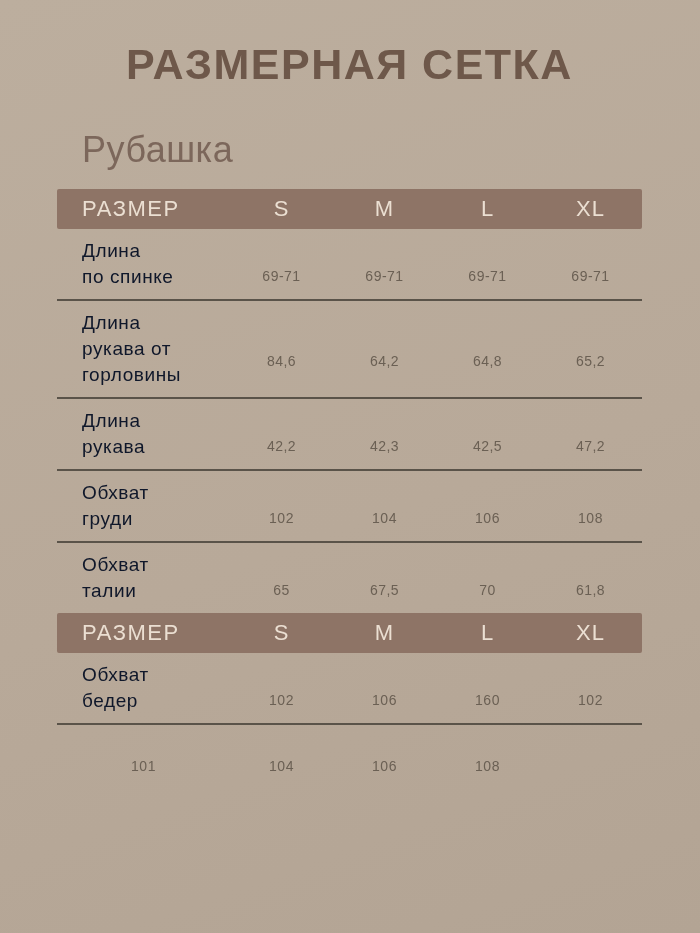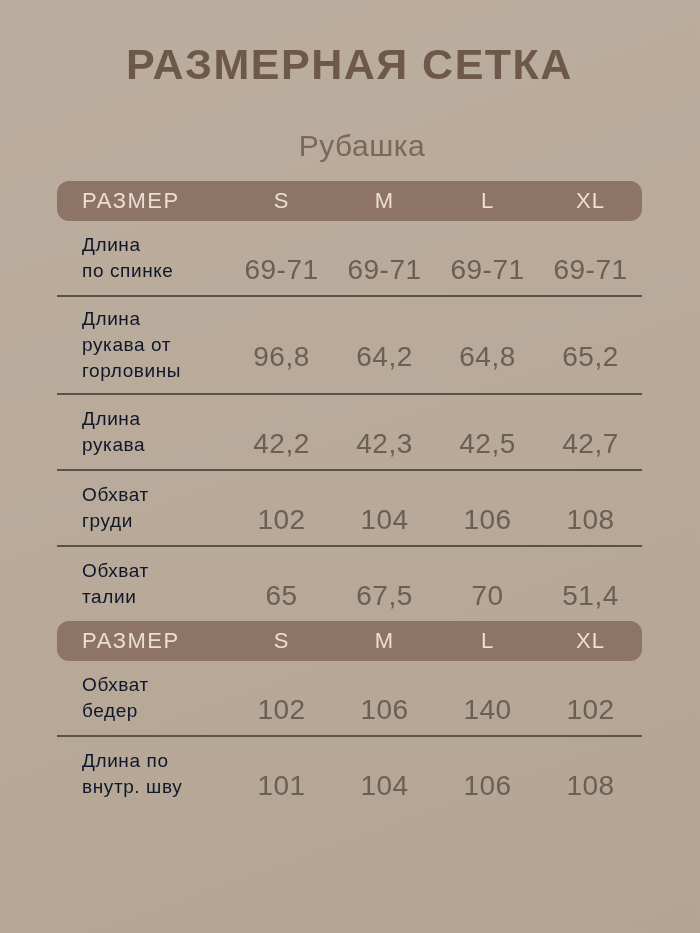--- a/index.html
+++ b/index.html
@@ -26,12 +26,11 @@
     white-space: nowrap;
   }
   .section-title {
-    font-size: 30px;
+    font-size: 36px;
     font-weight: 400;
     color: #7c675b;
     letter-spacing: 0.5px;
     margin: 38px 0 18px 25px;
-    text-align: center;
   }
   .section-title.first { margin-top: 40px; }
   .size-table { width: 585px; }

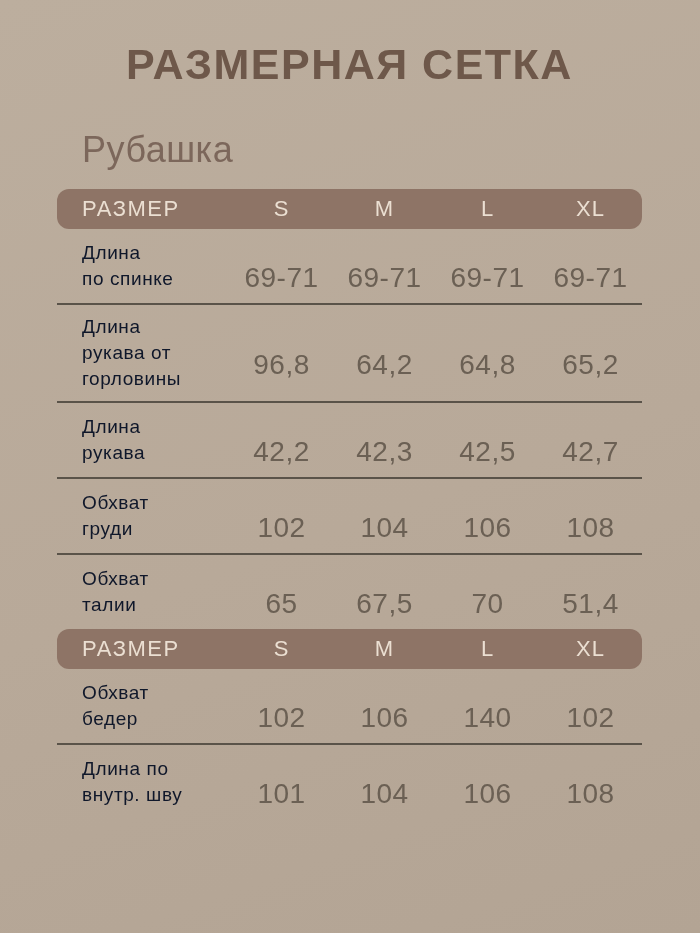--- a/index.html
+++ b/index.html
@@ -40,7 +40,7 @@
     align-items: center;
     height: 40px;
     background: #8e7466;
-    border-radius: 12px;
+    border-radius: 2px;
     color: #ebdfd2;
   }
   .thead .th {

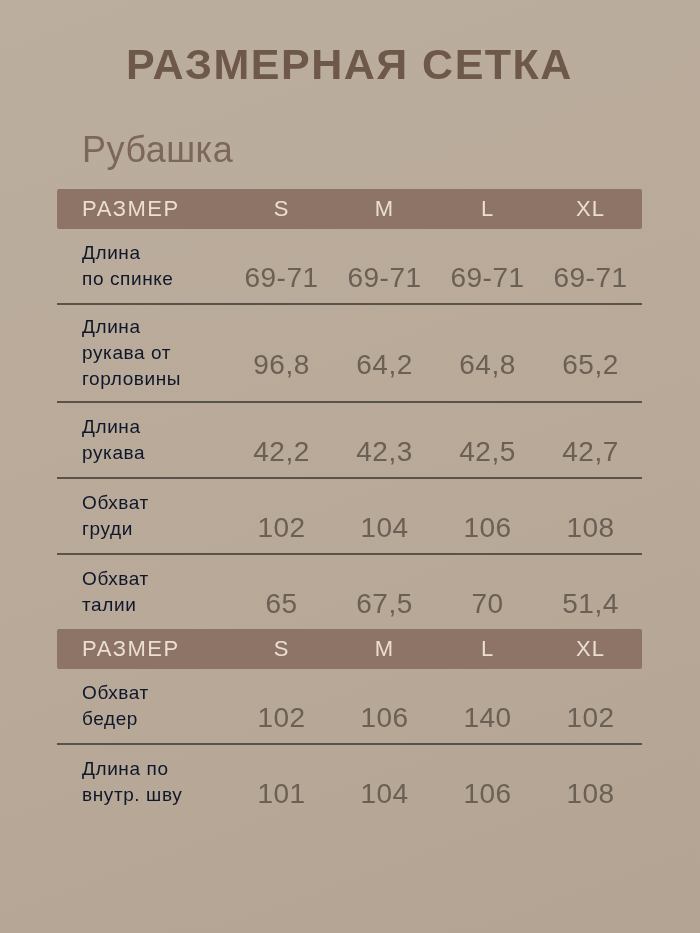--- a/index.html
+++ b/index.html
@@ -72,7 +72,7 @@
   }
   .cell {
     text-align: center;
-    font-size: 28px;
+    font-size: 14px;
     letter-spacing: 0.5px;
     color: #6b6054;
     margin-top: 24px;

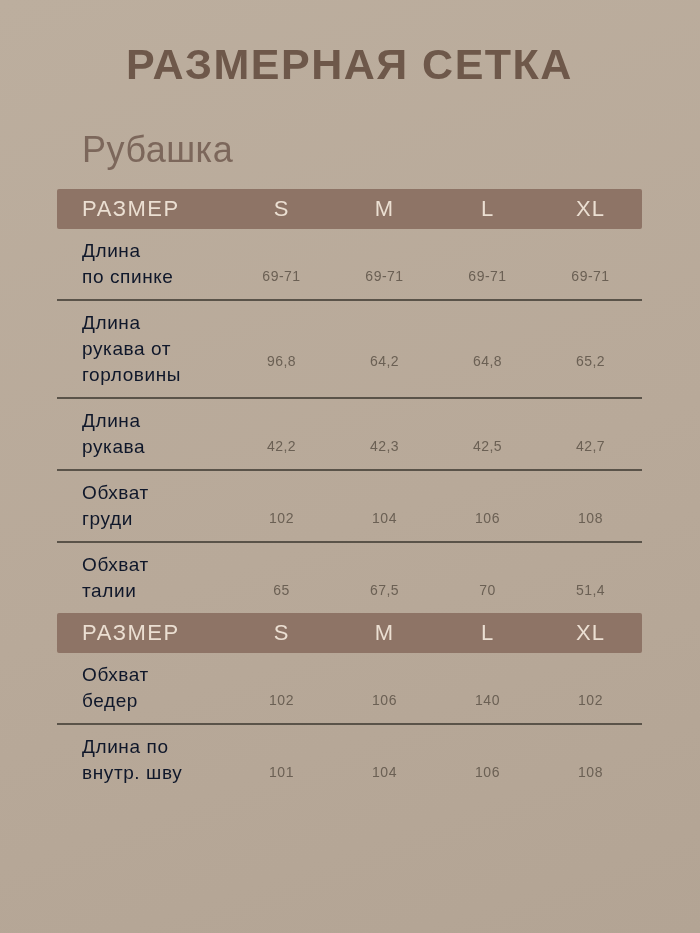--- a/index.html
+++ b/index.html
@@ -108,7 +108,7 @@
       <div class="row-label">Длина
 рукава от
 горловины</div>
-      <div class="cell">96,8</div>
+      <div class="cell">84,6</div>
       <div class="cell">64,2</div>
       <div class="cell">64,8</div>
       <div class="cell">65,2</div>

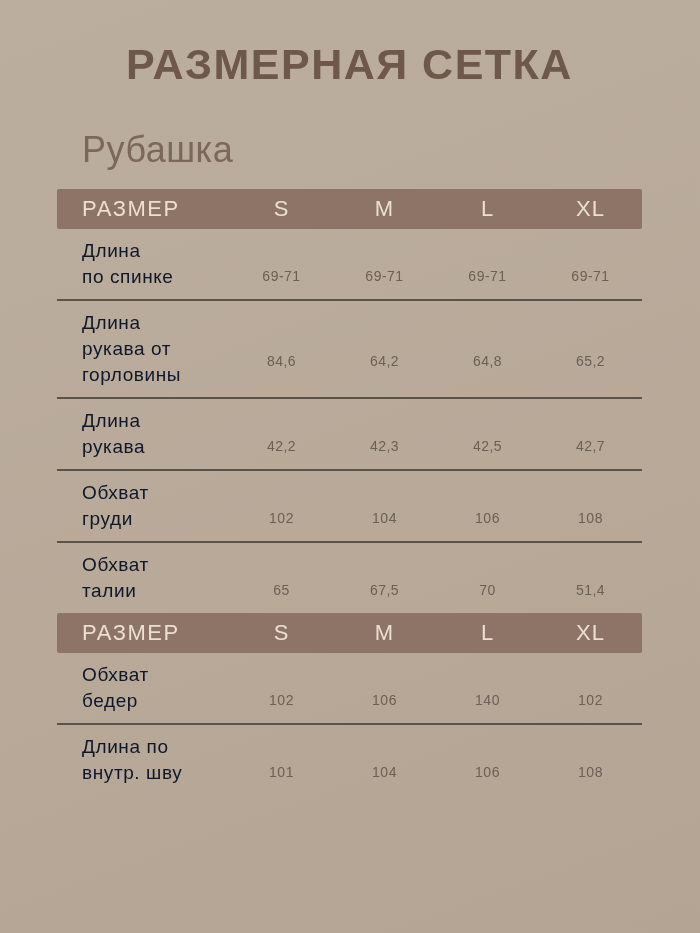--- a/index.html
+++ b/index.html
@@ -120,7 +120,7 @@
       <div class="cell">42,2</div>
       <div class="cell">42,3</div>
       <div class="cell">42,5</div>
-      <div class="cell">42,7</div>
+      <div class="cell">47,2</div>
     </div>
 
     <div class="trow">

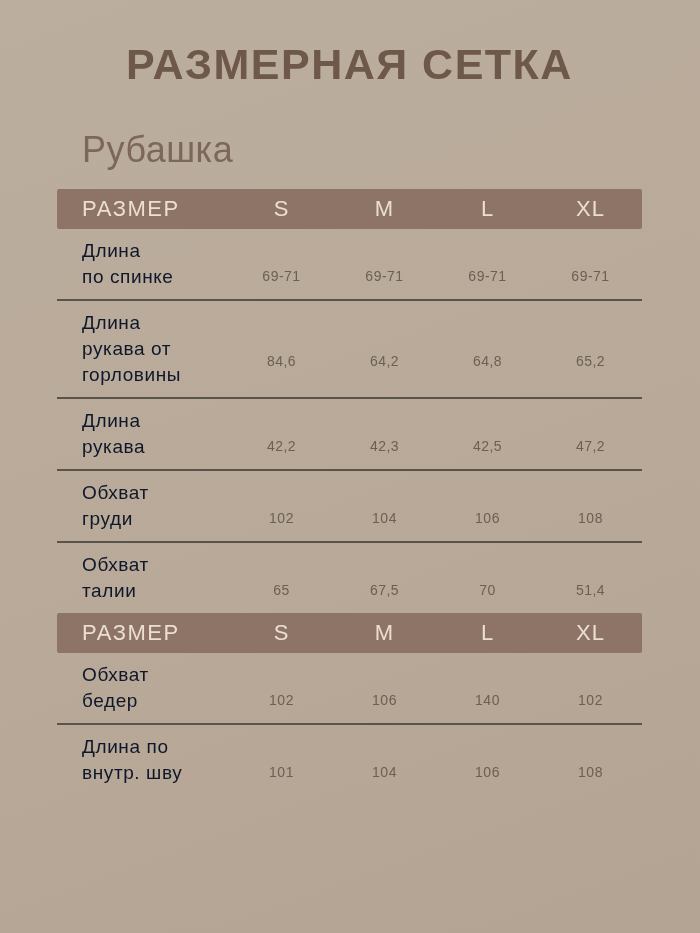--- a/index.html
+++ b/index.html
@@ -138,7 +138,7 @@
       <div class="cell">65</div>
       <div class="cell">67,5</div>
       <div class="cell">70</div>
-      <div class="cell">51,4</div>
+      <div class="cell">61,8</div>
     </div>
   </div>
 

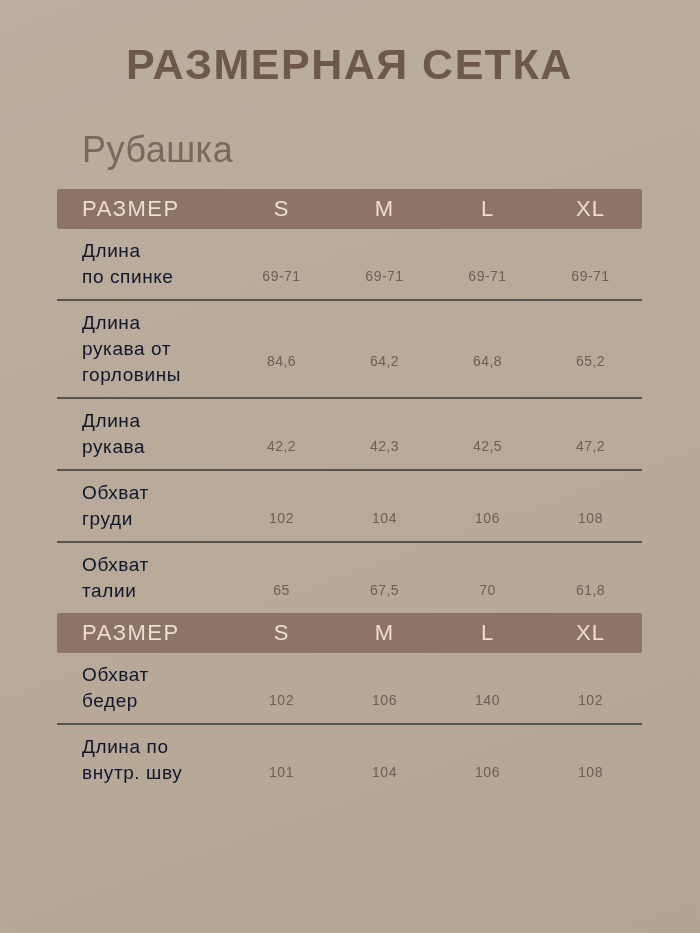--- a/index.html
+++ b/index.html
@@ -156,7 +156,7 @@
 бедер</div>
       <div class="cell">102</div>
       <div class="cell">106</div>
-      <div class="cell">140</div>
+      <div class="cell">160</div>
       <div class="cell">102</div>
     </div>
 

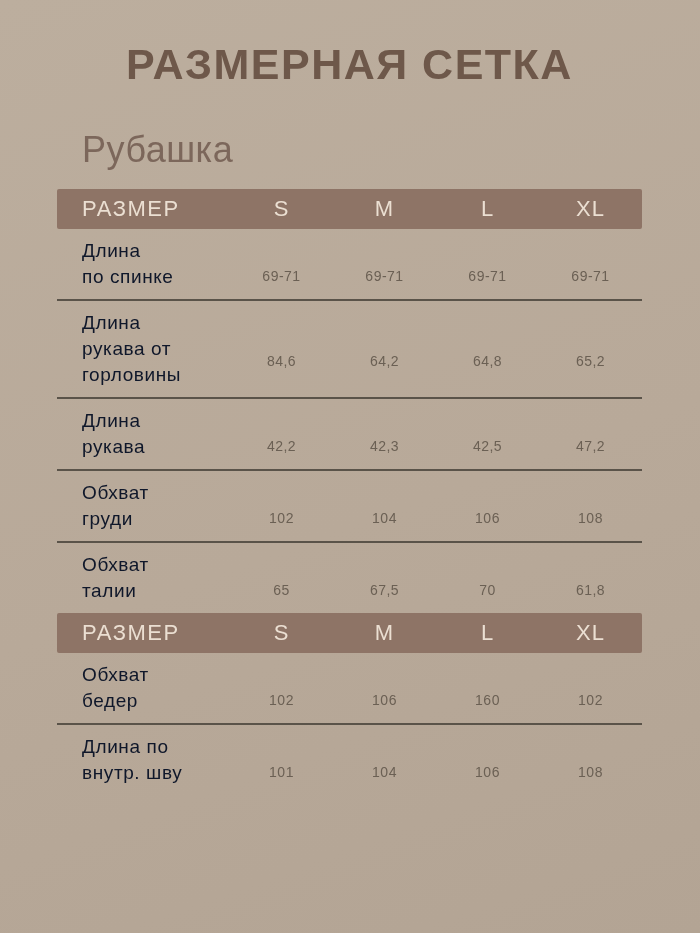--- a/index.html
+++ b/index.html
@@ -161,8 +161,6 @@
     </div>
 
     <div class="trow last">
-      <div class="row-label">Длина по
-внутр. шву</div>
       <div class="cell">101</div>
       <div class="cell">104</div>
       <div class="cell">106</div>

